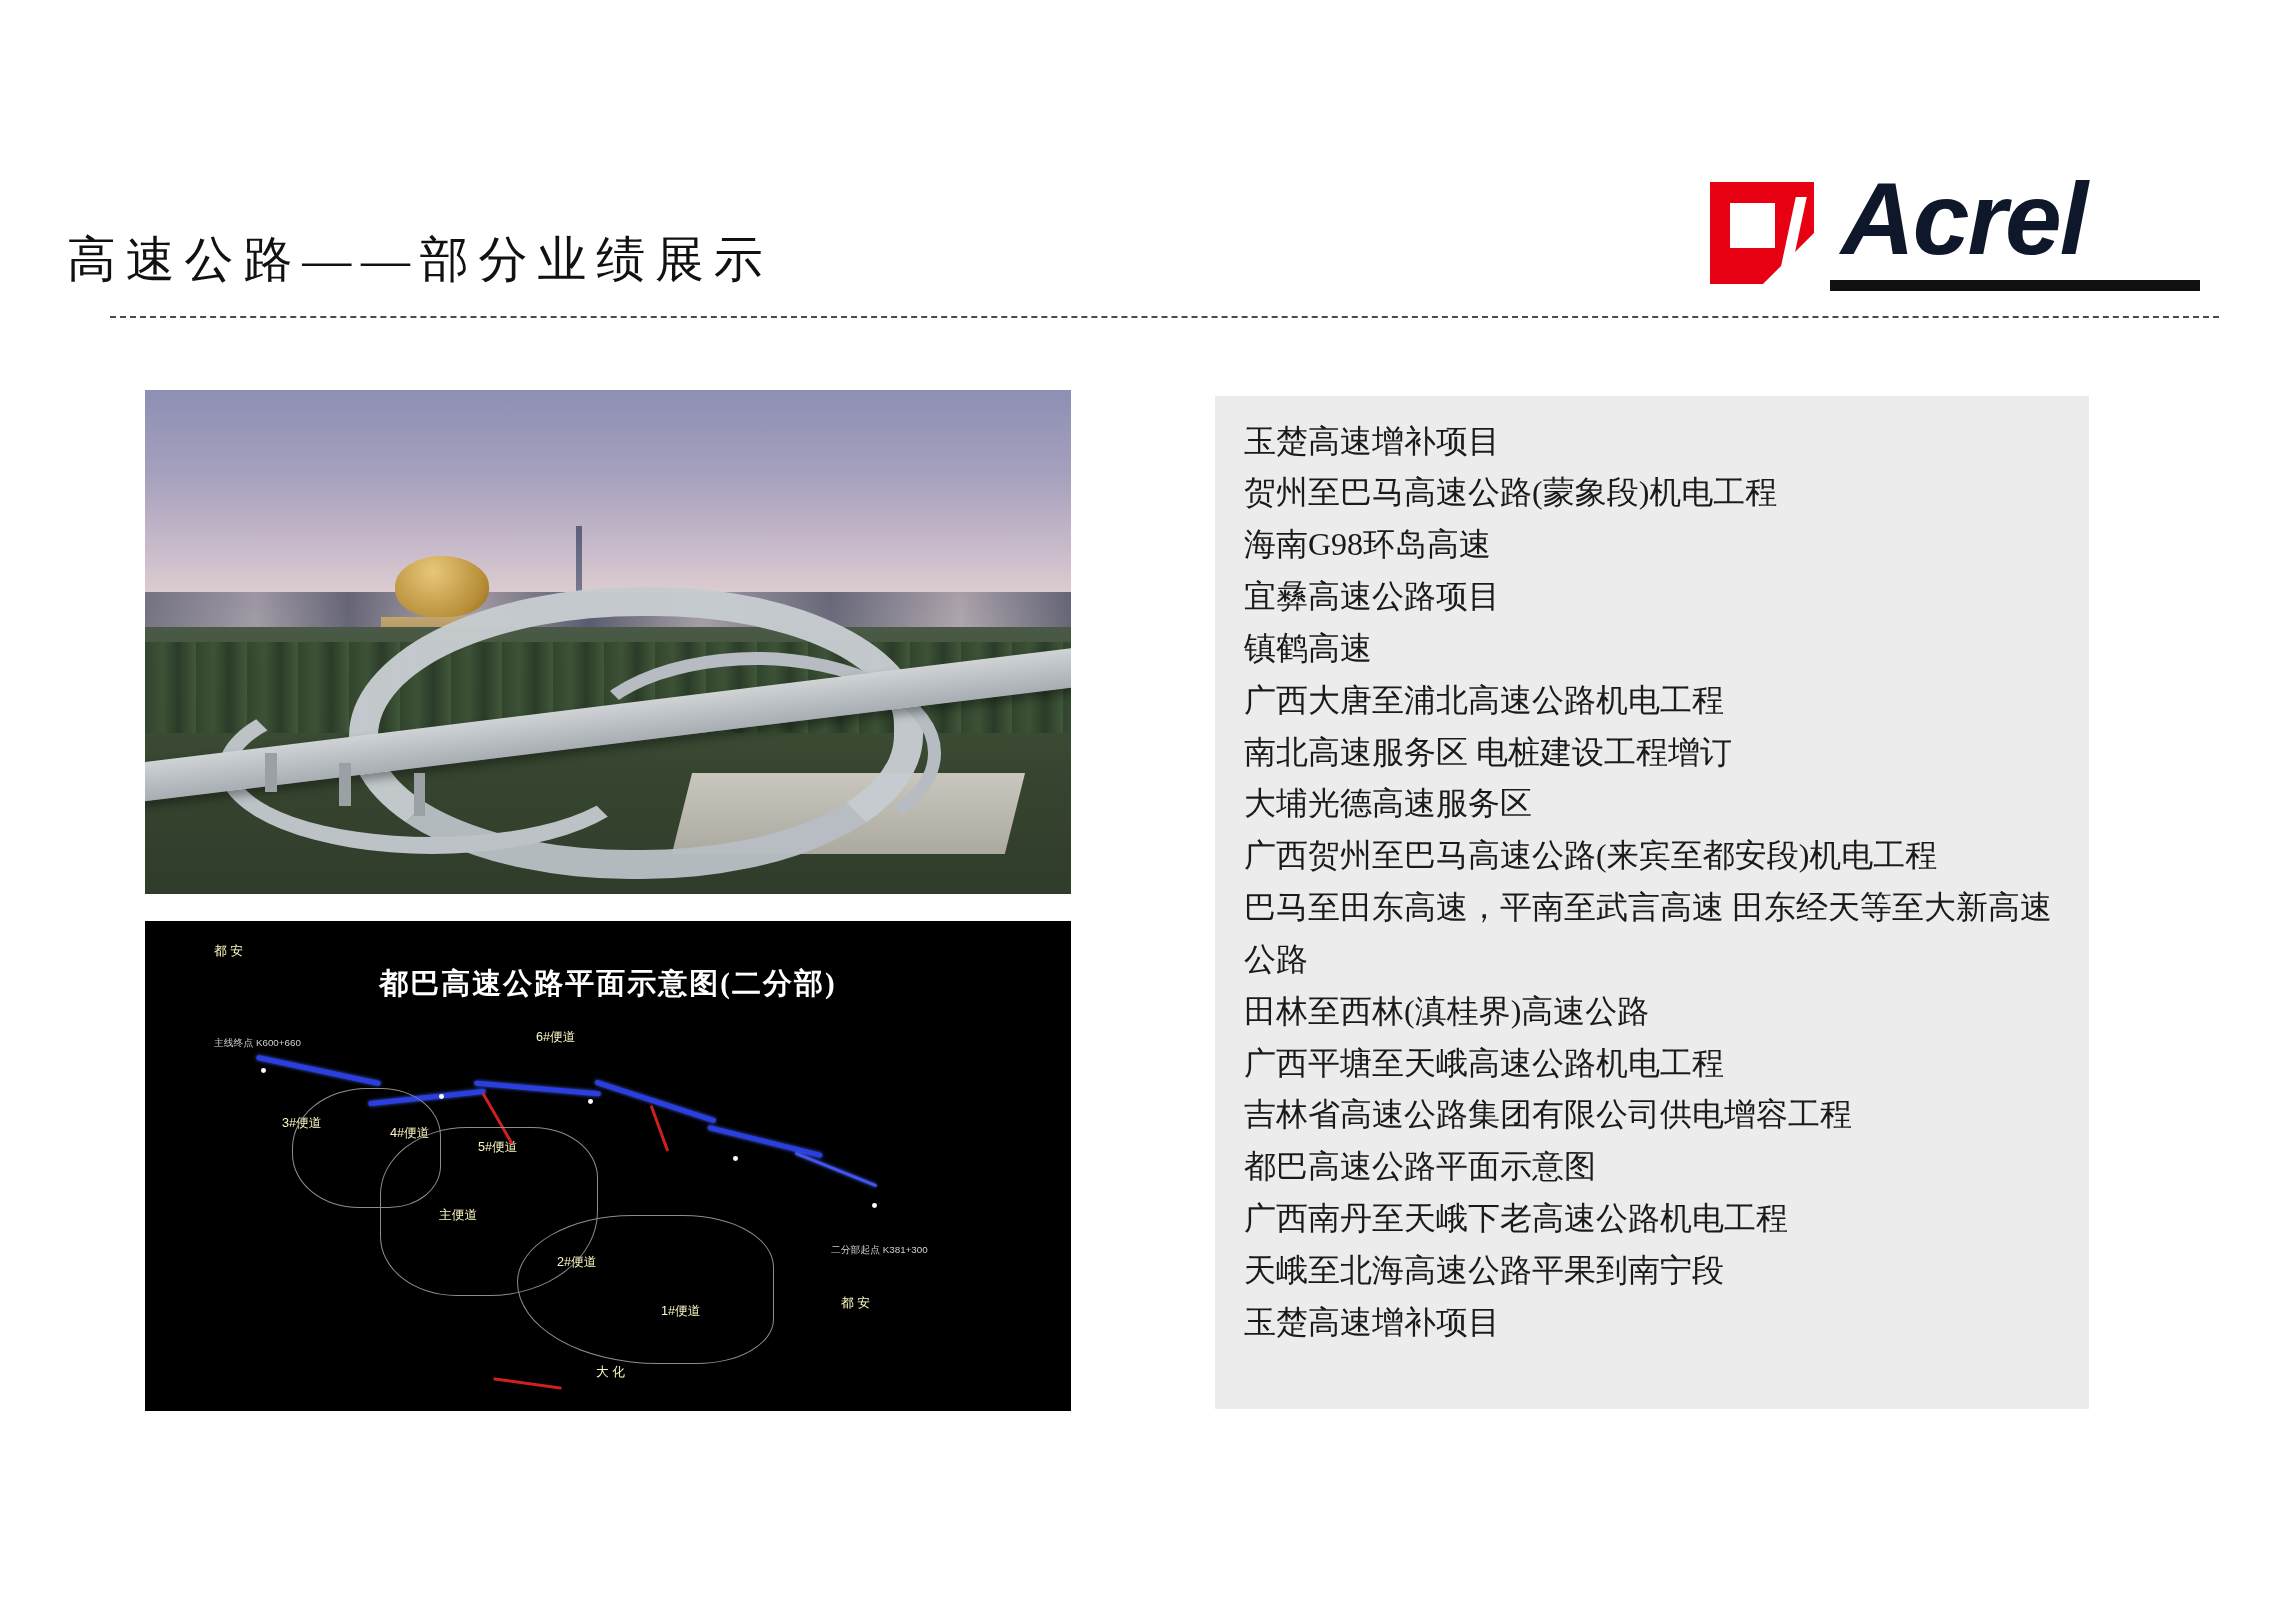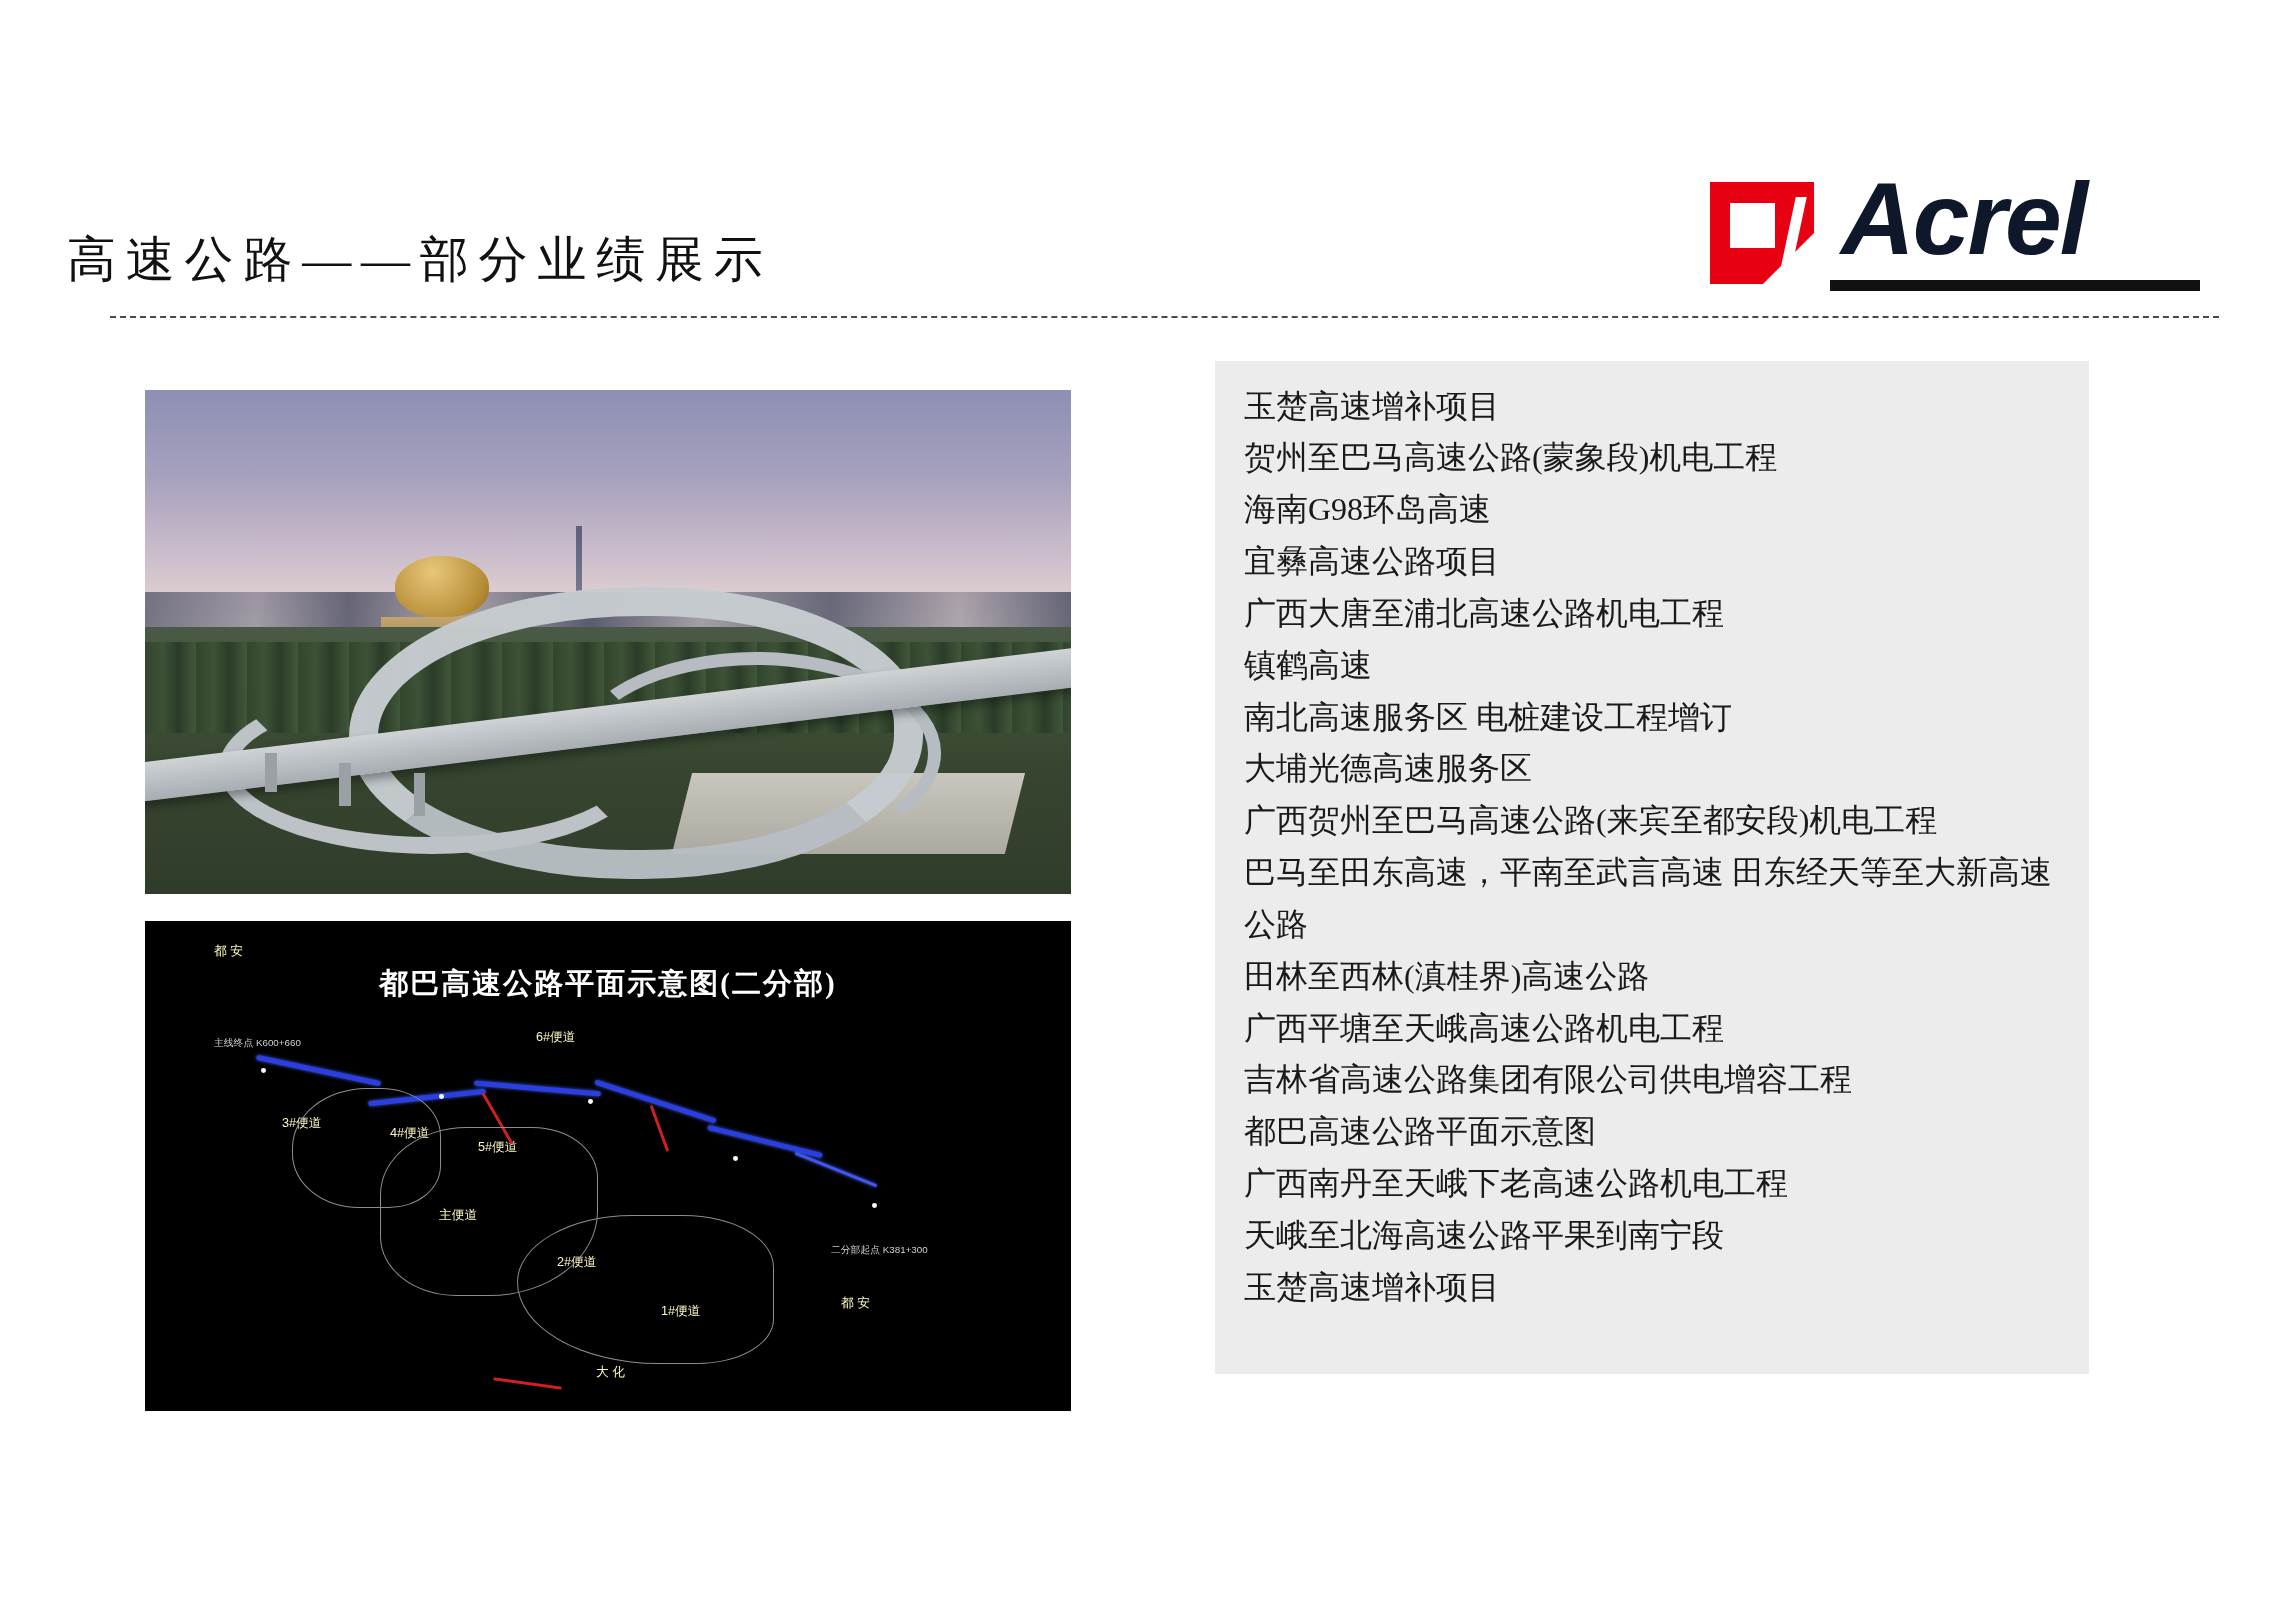--- a/index.html
+++ b/index.html
@@ -262,7 +262,7 @@
   #projects-panel {
     position: absolute;
     left: 1215px;
-    top: 361px;
+    top: 396px;
     width: 874px;
     height: 1013px;
     background: #ececec;

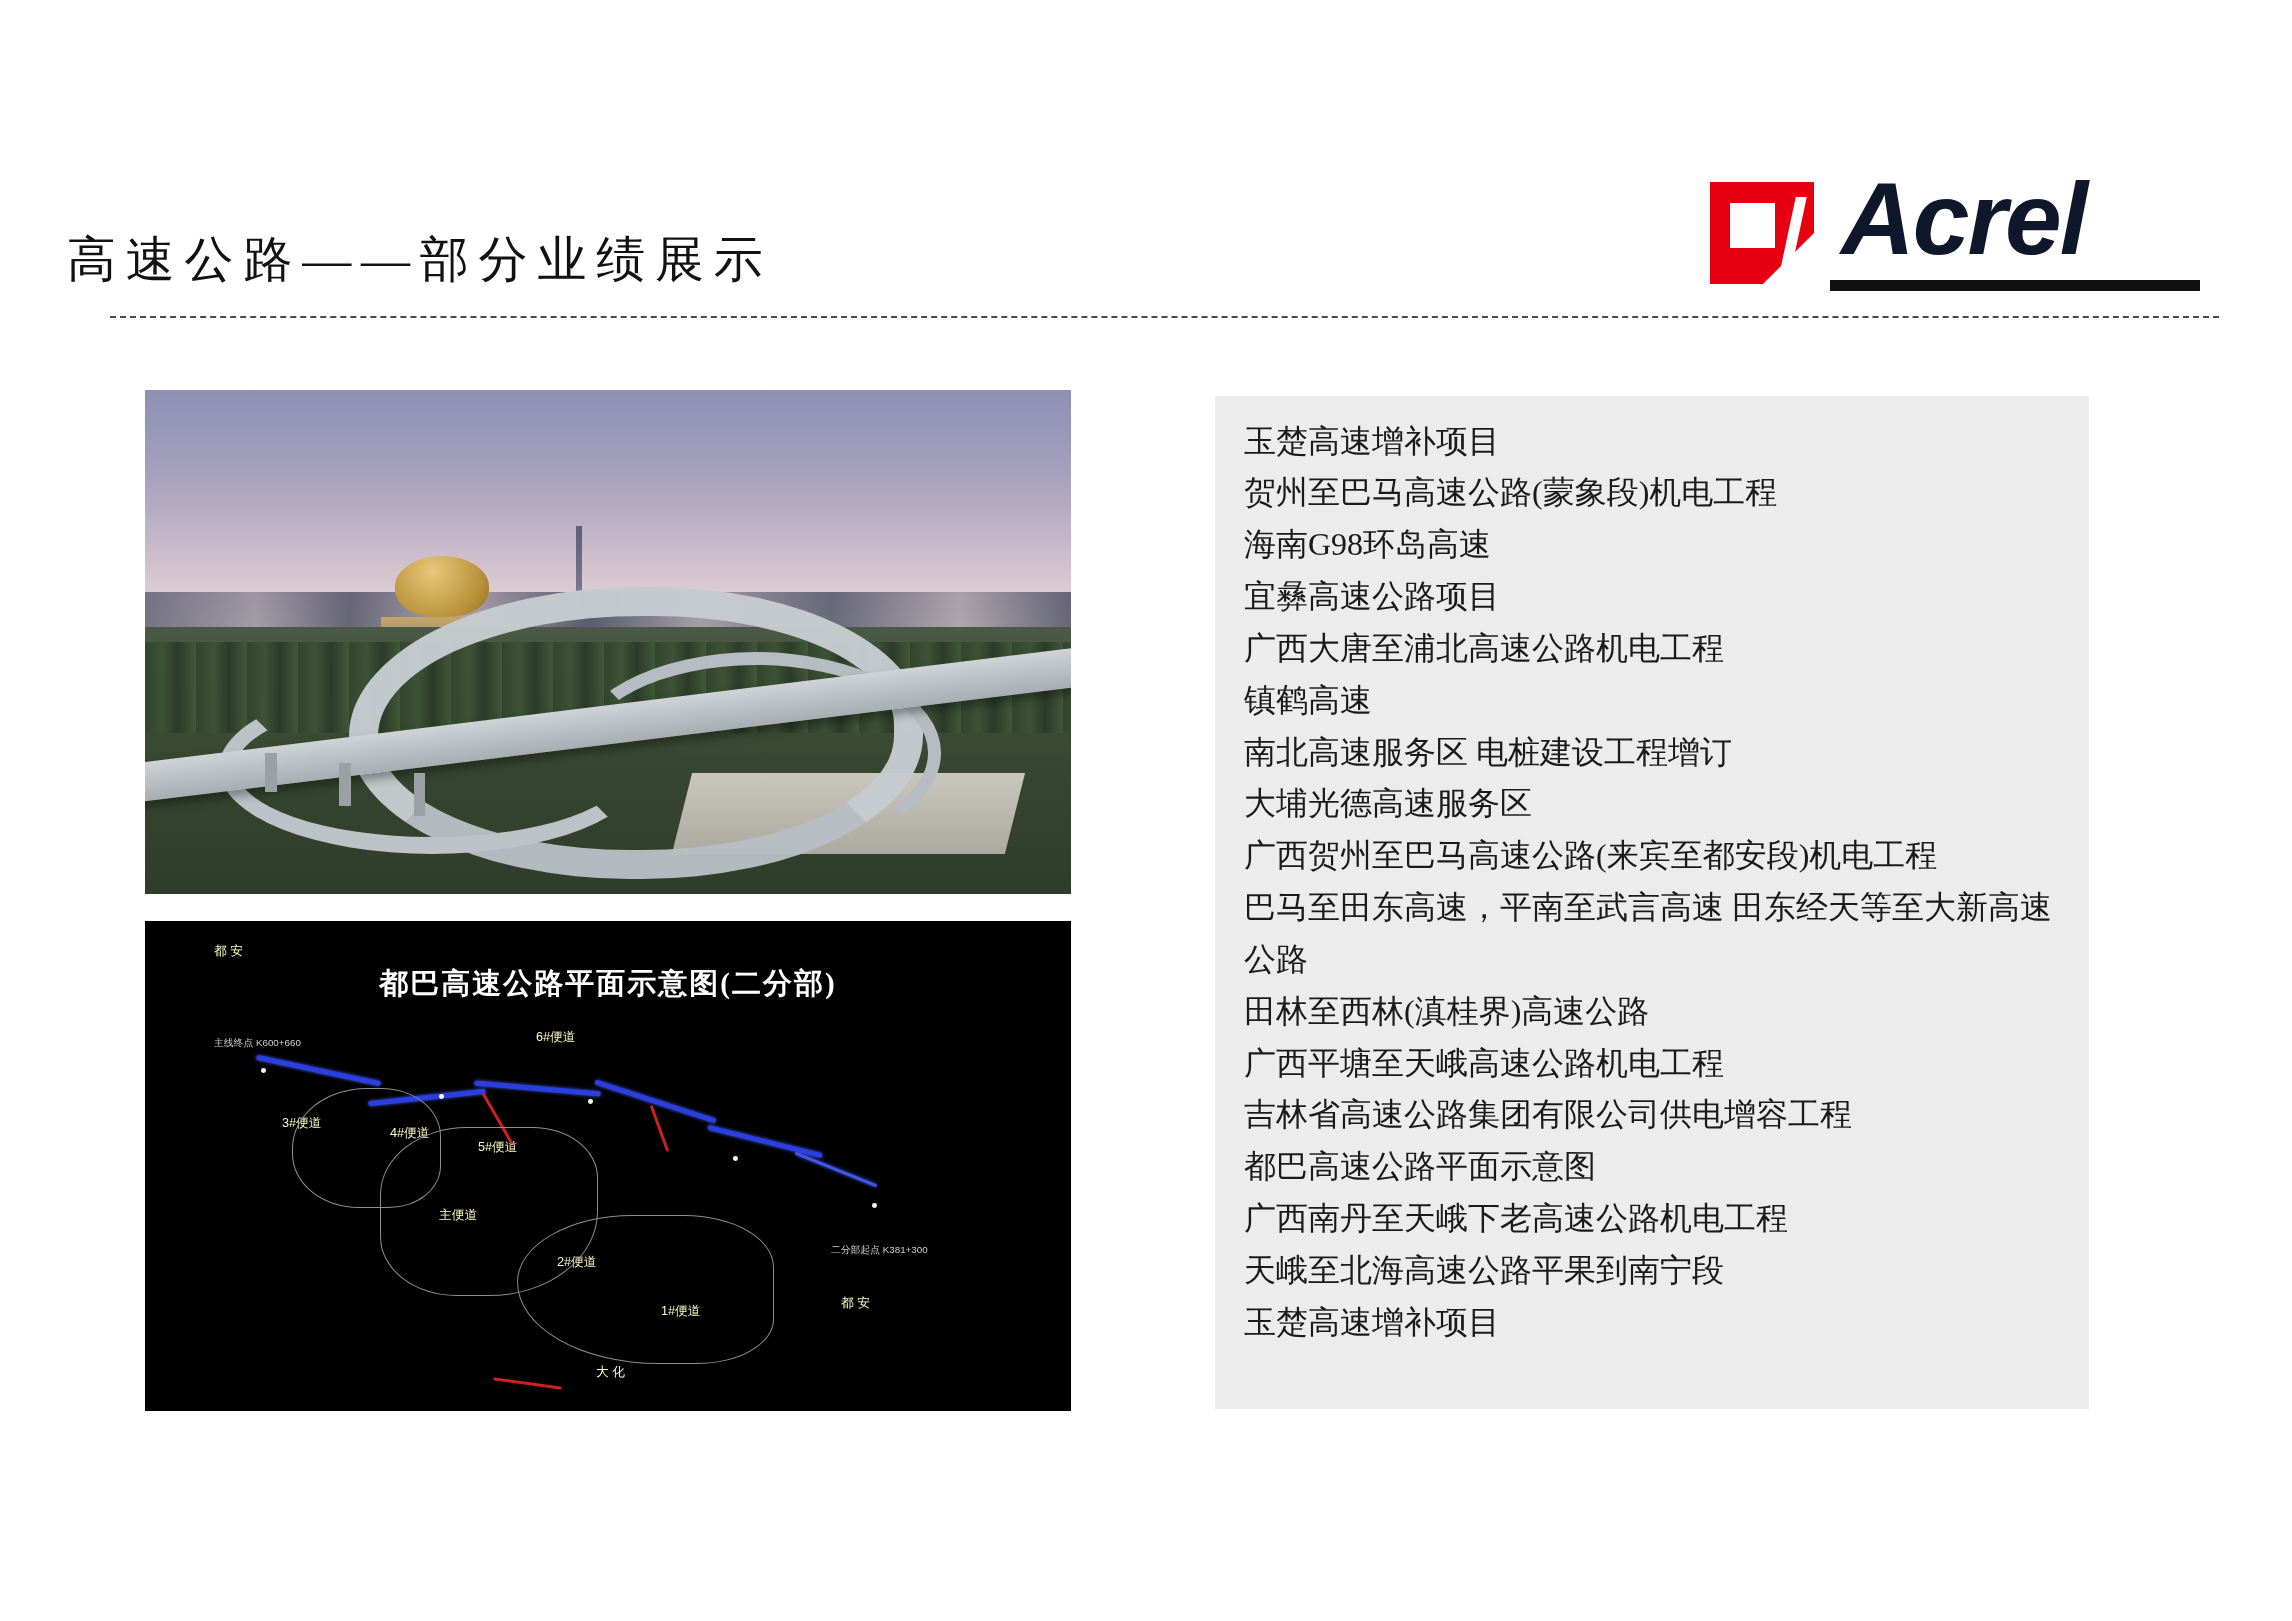--- a/index.html
+++ b/index.html
@@ -358,8 +358,8 @@
     <div class="project-line"> 贺州至巴马高速公路(蒙象段)机电工程</div>
     <div class="project-line">海南G98环岛高速</div>
     <div class="project-line">宜彝高速公路项目</div>
+    <div class="project-line">镇鹤高速</div>
     <div class="project-line">广西大唐至浦北高速公路机电工程</div>
-    <div class="project-line">镇鹤高速</div>
     <div class="project-line">南北高速服务区 电桩建设工程增订</div>
     <div class="project-line">大埔光德高速服务区</div>
     <div class="project-line">广西贺州至巴马高速公路(来宾至都安段)机电工程</div>

